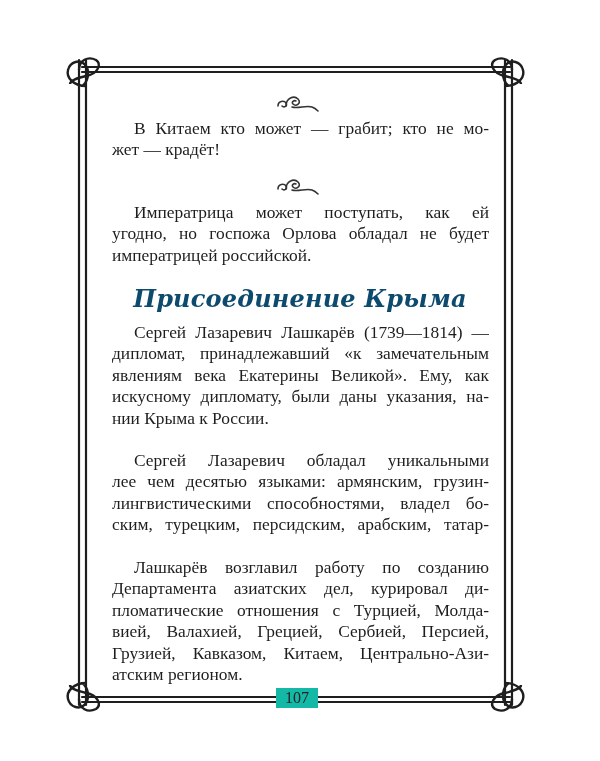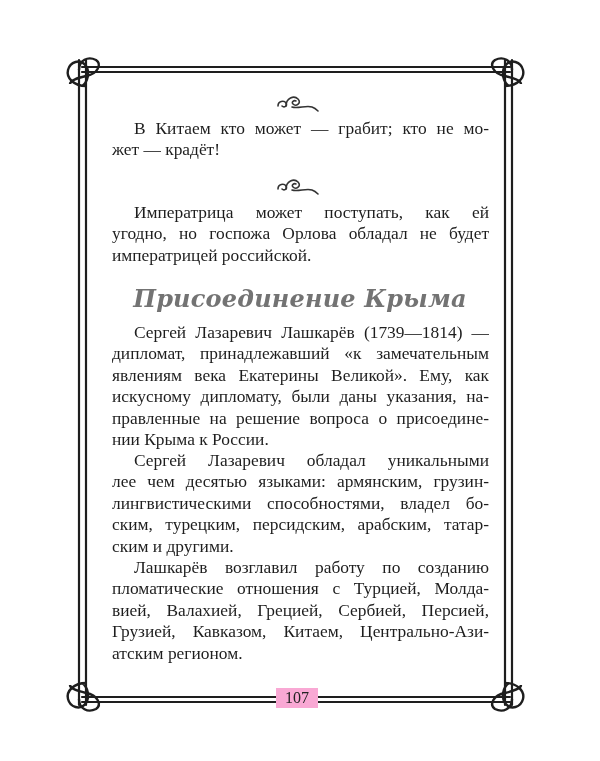--- a/index.html
+++ b/index.html
@@ -74,7 +74,7 @@
       font-size: 24px;
       line-height: 34px;
       letter-spacing: 0.2px;
-      color: #737373;
+      color: #0c4a6e;
     }
   </style>
 </head>

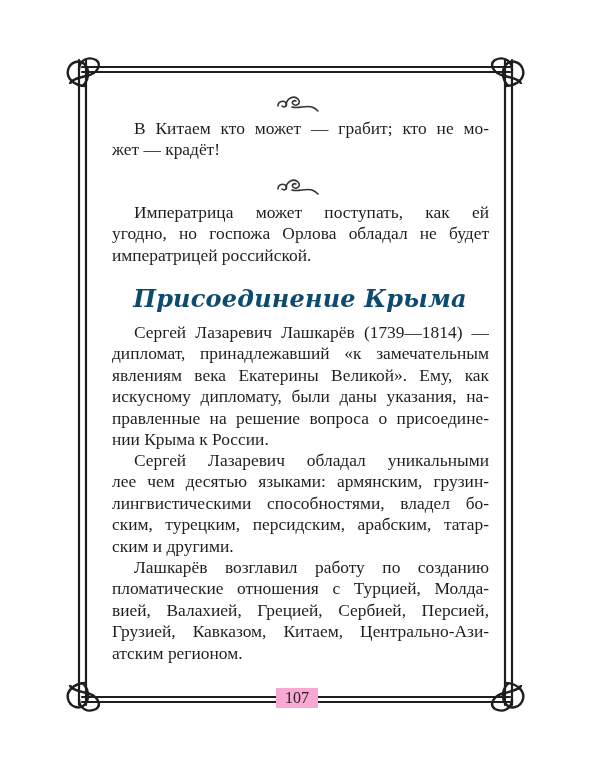--- a/index.html
+++ b/index.html
@@ -149,7 +149,6 @@
   <span class="line"><span>дипломат, принадлежавший «к замечательным</span></span>
   <span class="line"><span>явлениям века Екатерины Великой». Ему, как</span></span>
   <span class="line"><span>искусному дипломату, были даны указания, на-</span></span>
-  <span class="line"><span>правленные на решение вопроса о присоедине-</span></span>
   <span class="line last"><span>нии Крыма к России.</span></span>
 </div>
 

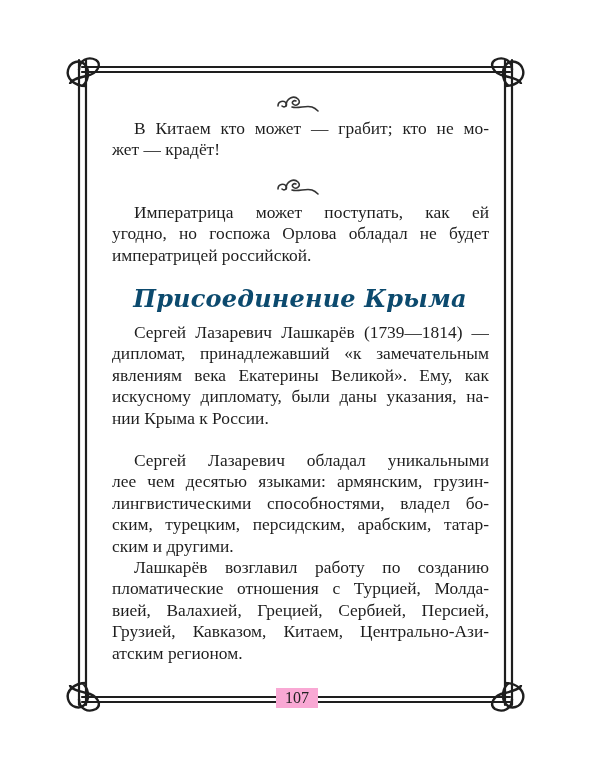--- a/index.html
+++ b/index.html
@@ -157,7 +157,6 @@
   <span class="line"><span>лее чем десятью языками: армянским, грузин-</span></span>
   <span class="line"><span>лингвистическими способностями, владел бо-</span></span>
   <span class="line"><span>ским, турецким, персидским, арабским, татар-</span></span>
-  <span class="line last"><span>ским и другими.</span></span>
 </div>
 
 <div class="para" style="top:557px;">

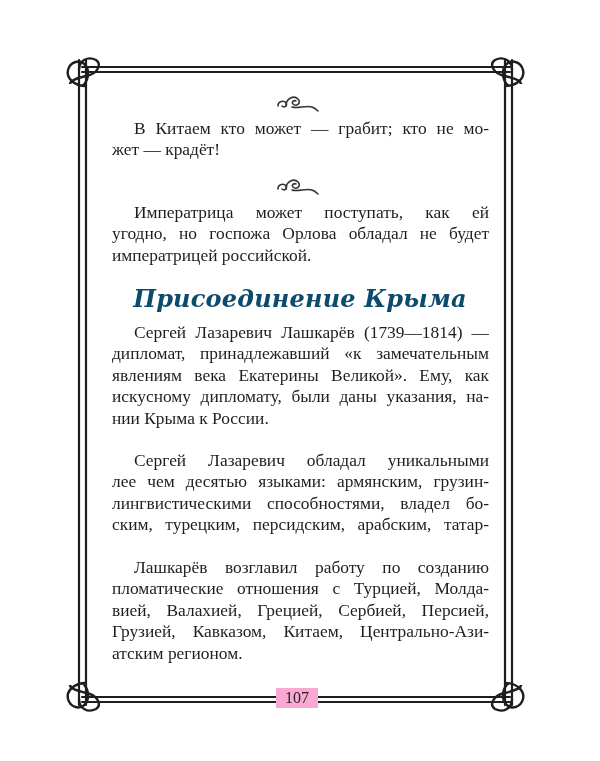--- a/index.html
+++ b/index.html
@@ -161,6 +161,7 @@
 
 <div class="para" style="top:557px;">
   <span class="line"><span class="indent"></span><span>Лашкарёв возглавил работу по созданию</span></span>
+  <span class="line"><span>Департамента азиатских дел, курировал ди-</span></span>
   <span class="line"><span>пломатические отношения с Турцией, Молда-</span></span>
   <span class="line"><span>вией, Валахией, Грецией, Сербией, Персией,</span></span>
   <span class="line"><span>Грузией, Кавказом, Китаем, Центрально-Ази-</span></span>

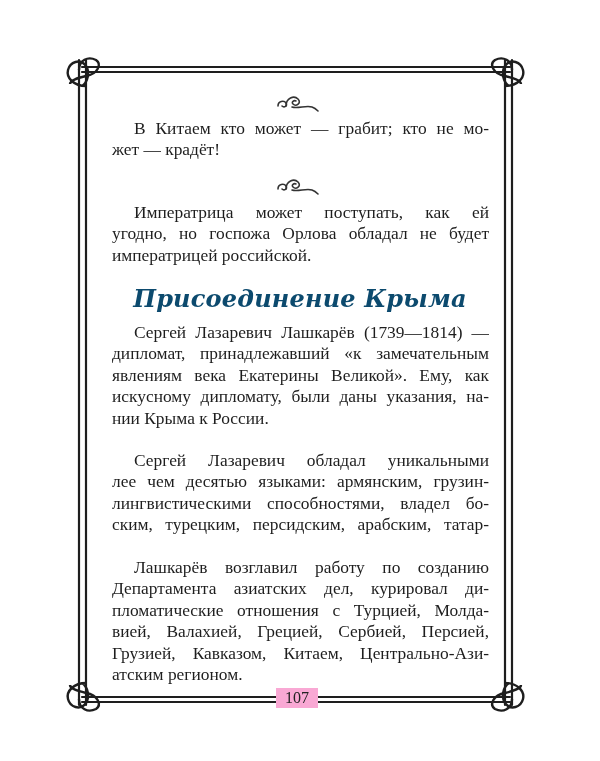--- a/index.html
+++ b/index.html
@@ -31,7 +31,7 @@
       font-size: 16px;
       line-height: 20px;
       color: #222;
-      background: #f9a8d4;
+      background: #14b8a6;
     }
     .ornament {
       position: absolute;

